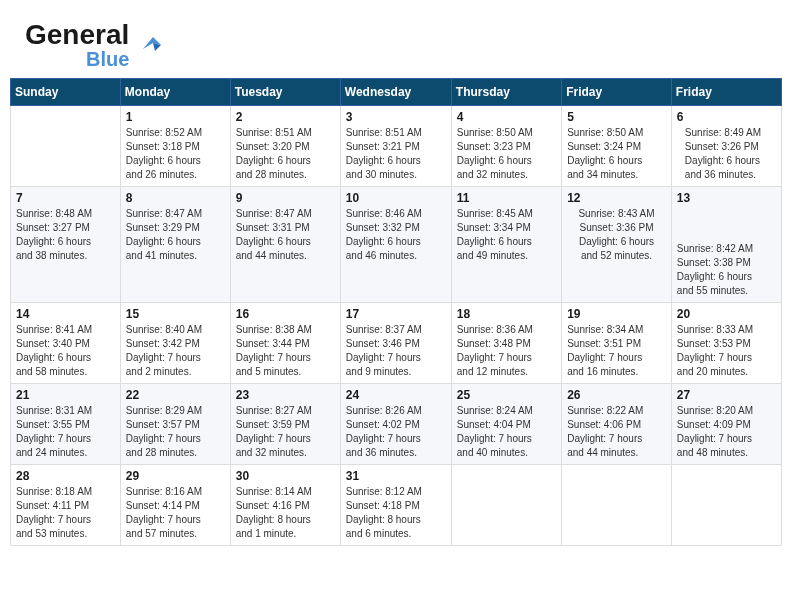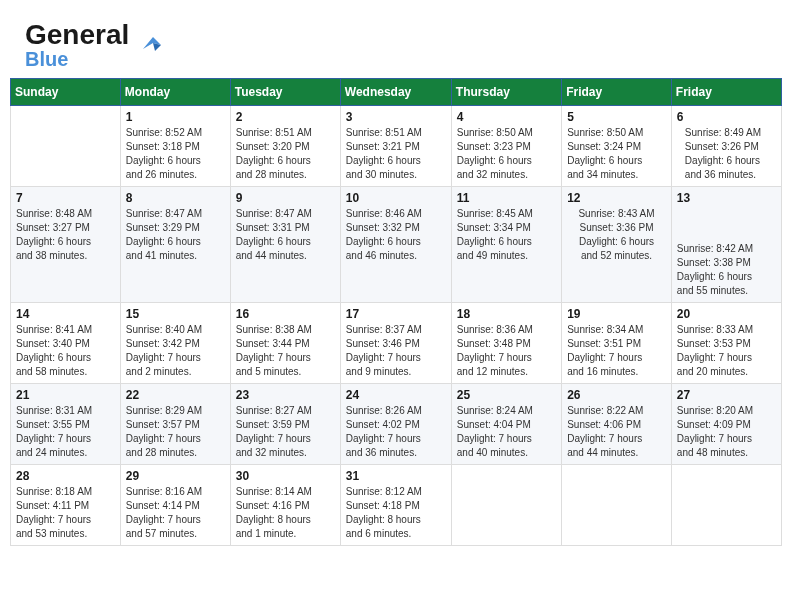--- a/index.html
+++ b/index.html
@@ -84,7 +84,7 @@
       <div style="display:flex;align-items:center;">
         <div style="line-height:1.05;">
           <div style="font-size:28px;font-weight:bold;color:#1a1a1a;">General</div>
-          <div style="font-size:20px;font-weight:bold;color:#4a90d9;">Blue</div>
+          <div style="font-size:20px;font-weight:bold;color:#4a90d9;text-align:right;">Blue</div>
         </div>
         <svg width="32" height="32" viewBox="0 0 32 32" style="margin-left:4px;">
           <polygon points="10,20 20,8 28,16 20,14" fill="#4a90d9"></polygon>

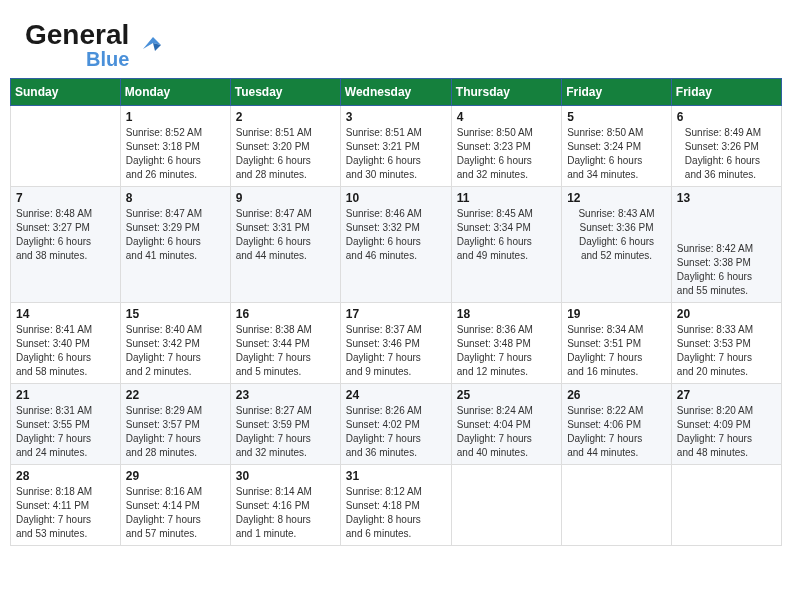--- a/index.html
+++ b/index.html
@@ -41,7 +41,7 @@
       font-size: 11px;
     }
     .calendar th {
-      background-color: #15803d;
+      background-color: #0c4a6e;
       color: #fff;
       padding: 6px 4px;
       text-align: left;

